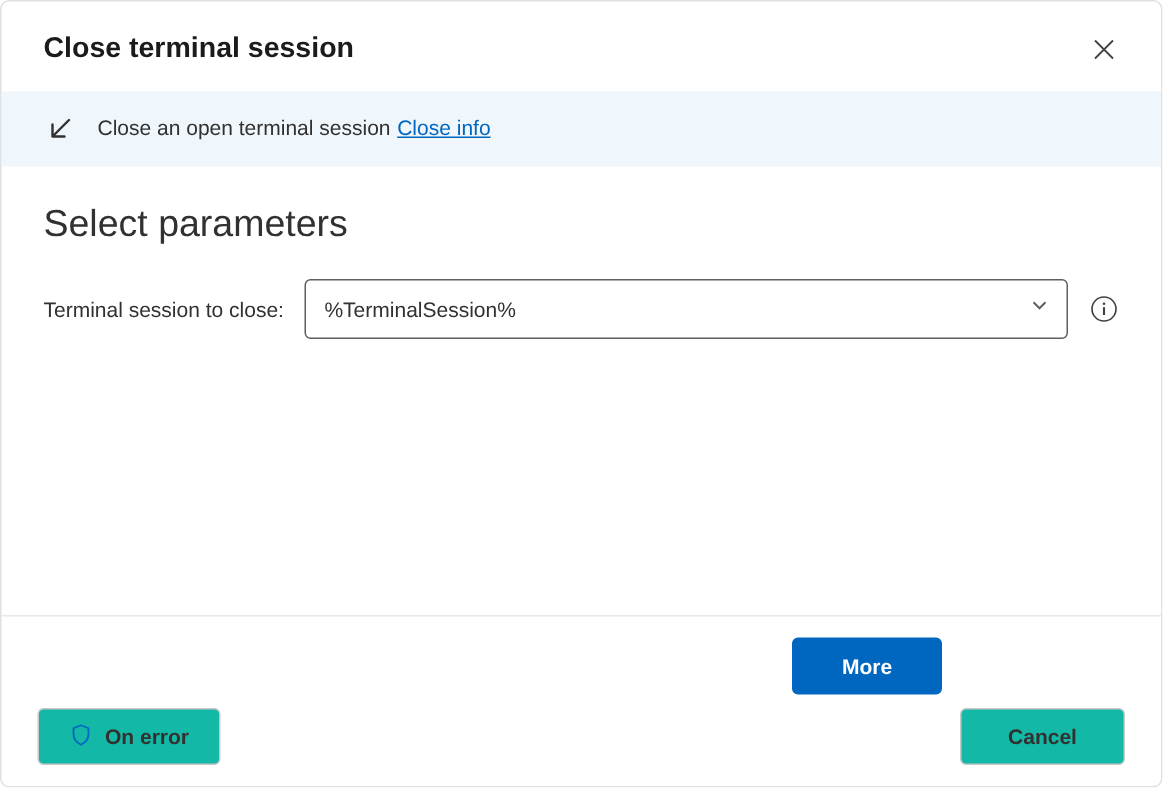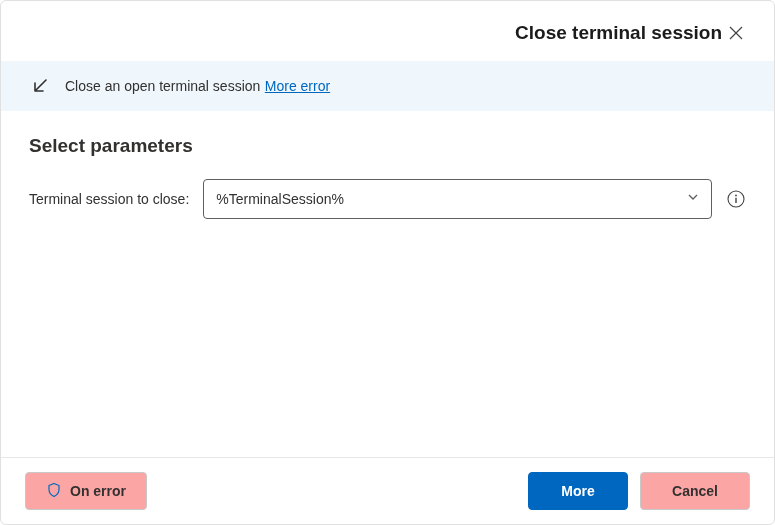--- a/index.html
+++ b/index.html
@@ -26,7 +26,7 @@
     .header {
       display: flex;
       align-items: center;
-      justify-content: flex-end;
+      justify-content: space-between;
       padding: 18px 24px 14px 28px;
     }
     .title {

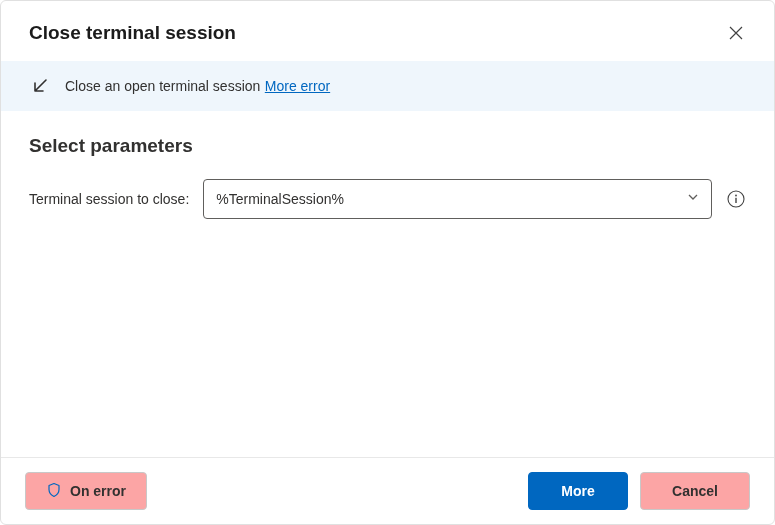--- a/index.html
+++ b/index.html
@@ -190,7 +190,7 @@
     <div>
       <span class="banner-text">Close an open terminal session</span>
       <span> </span>
-      <a class="more-info">More error</a>
+      <a class="more-info">Close info</a>
     </div>
   </div>
 

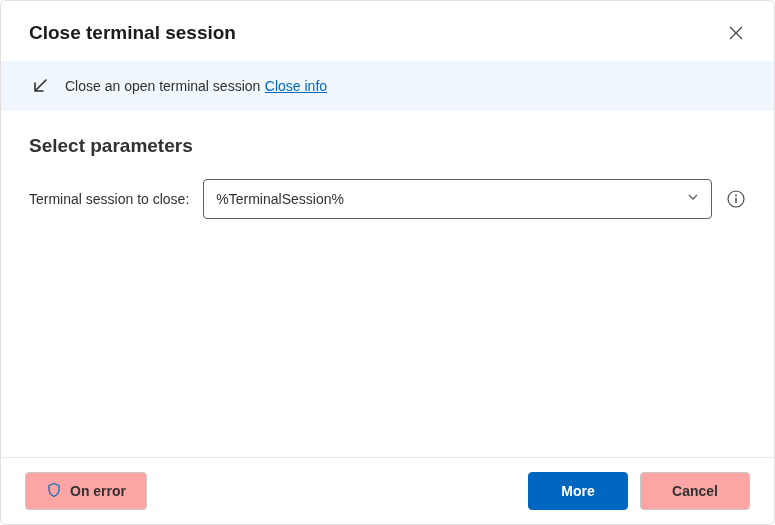--- a/index.html
+++ b/index.html
@@ -75,8 +75,8 @@
       padding: 24px 28px;
     }
     .section-title {
-      font-size: 19px;
-      font-weight: 700;
+      font-size: 25px;
+      font-weight: 400;
       color: #323130;
       margin-bottom: 22px;
     }

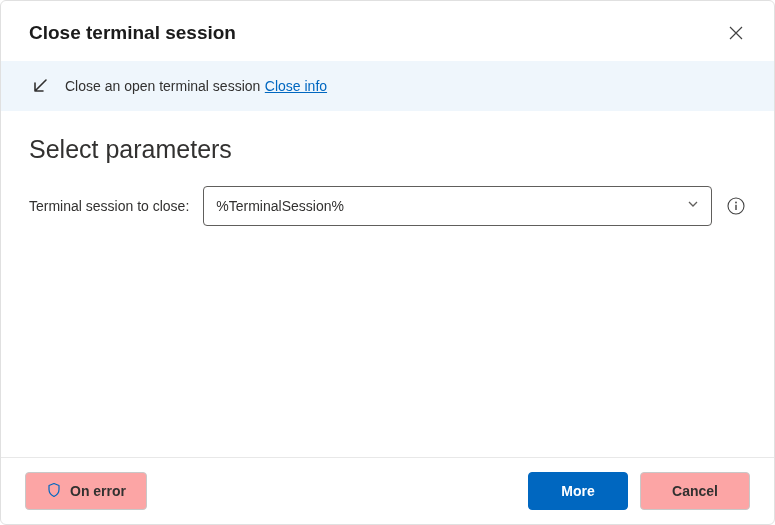--- a/index.html
+++ b/index.html
@@ -147,9 +147,10 @@
       font-family: inherit;
     }
     .btn-secondary {
-      background: #fca5a5;
+      background: #14b8a6;
       border: 1px solid #c8c8c8;
       color: #323130;
+      margin-top: 47px;
     }
     .btn-primary {
       background: #0067c0;

